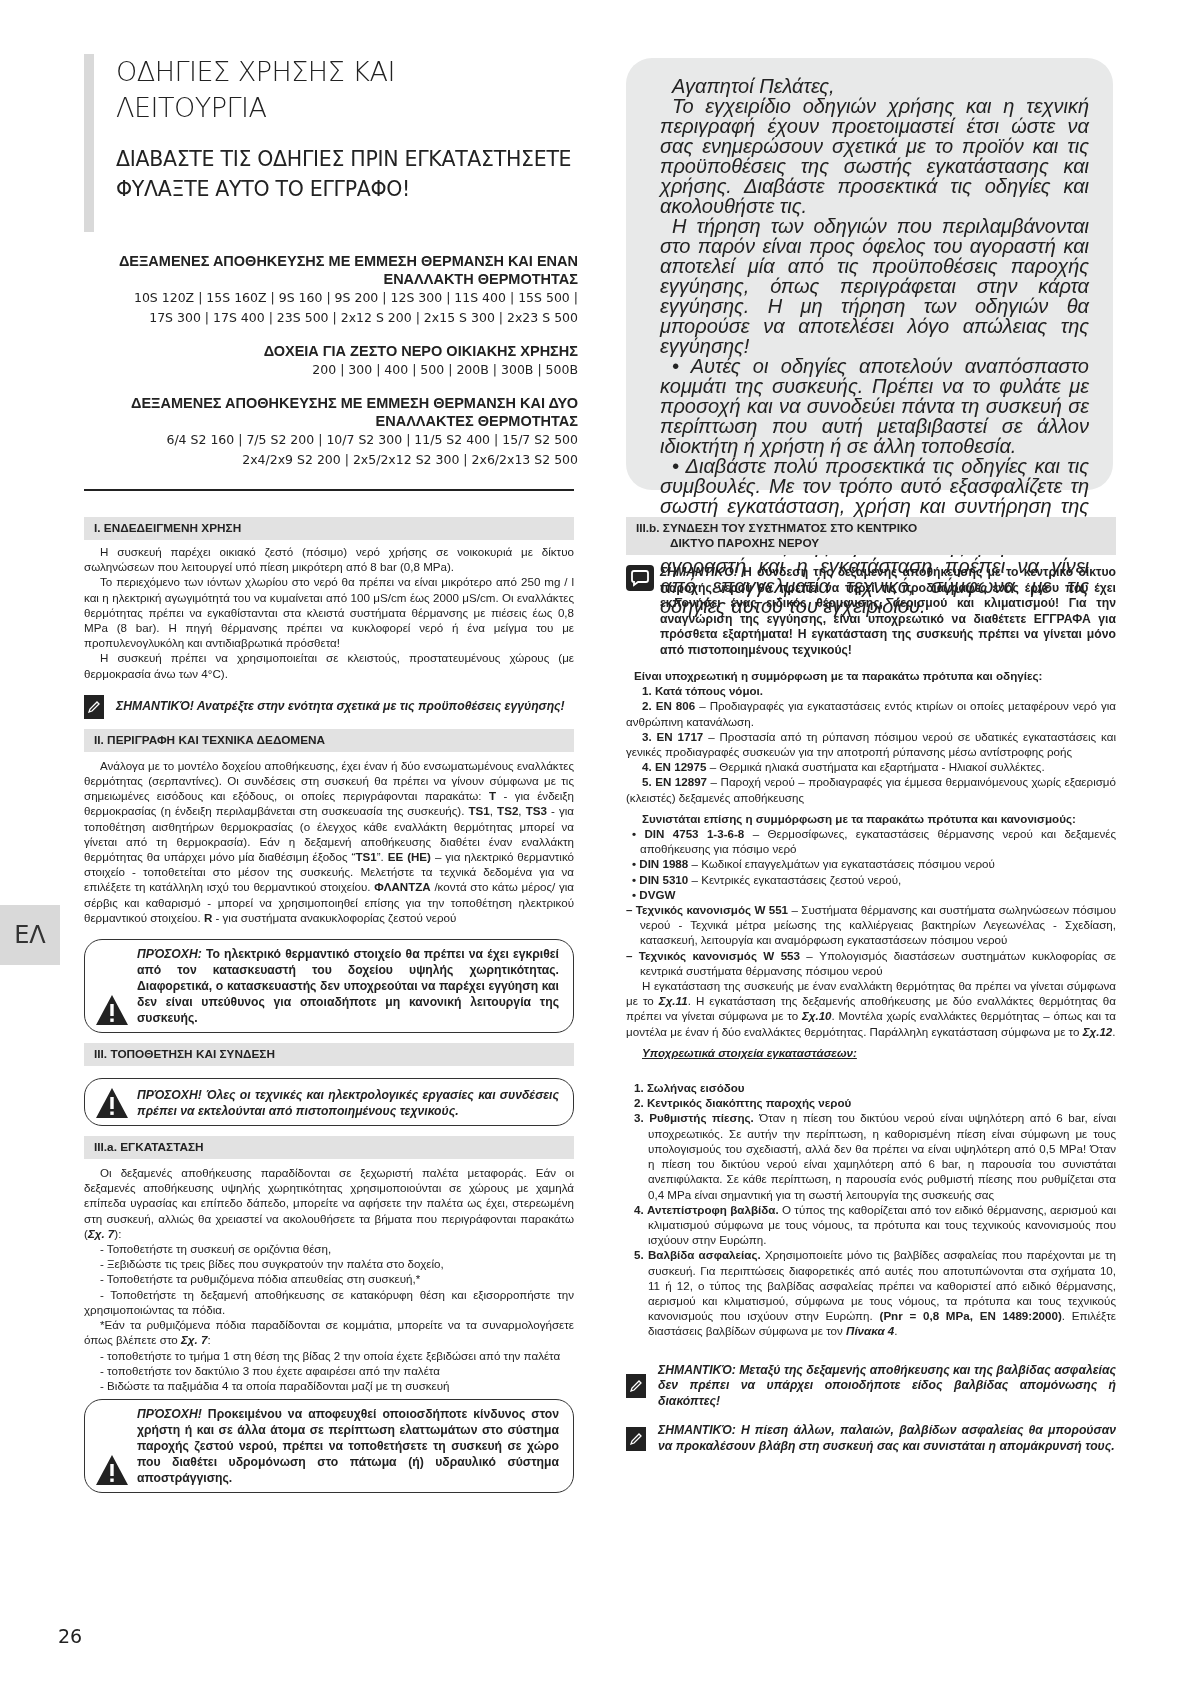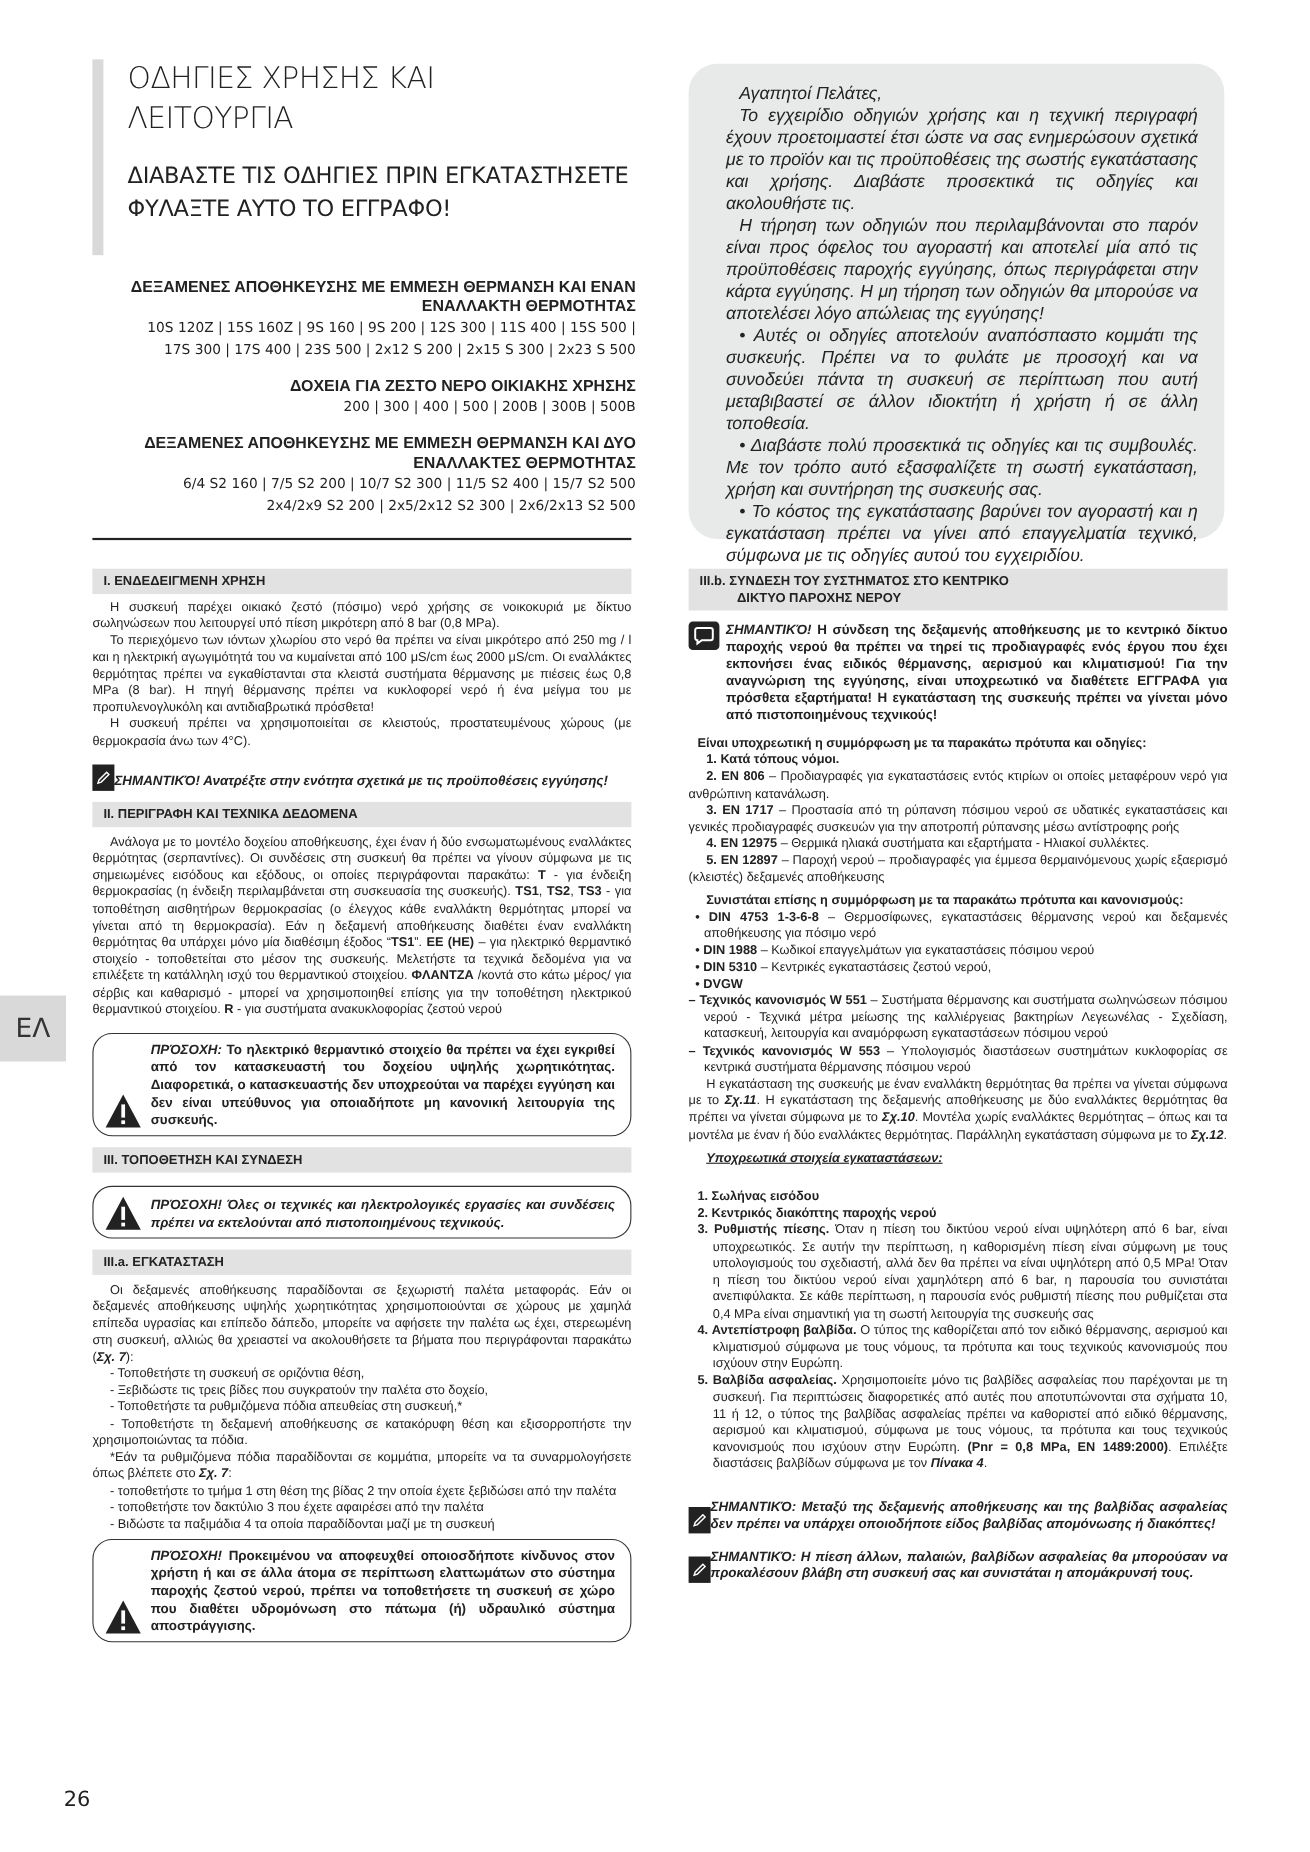--- a/index.html
+++ b/index.html
@@ -18,7 +18,7 @@
 
   
   .intro-box { position: absolute; left: 626px; top: 58px; width: 487px; height: 432px; background: #e8e9e9; border-radius: 26px; padding: 18px 24px 12px 34px; }
-  .intro-box p { font-style: italic; font-size: 16px; line-height: 20px; text-align: justify; color: #222; }
+  .intro-box p { font-style: italic; font-size: 20px; line-height: 20px; text-align: justify; color: #222; }
   .intro-box p.ind { text-indent: 12px; }
 
   

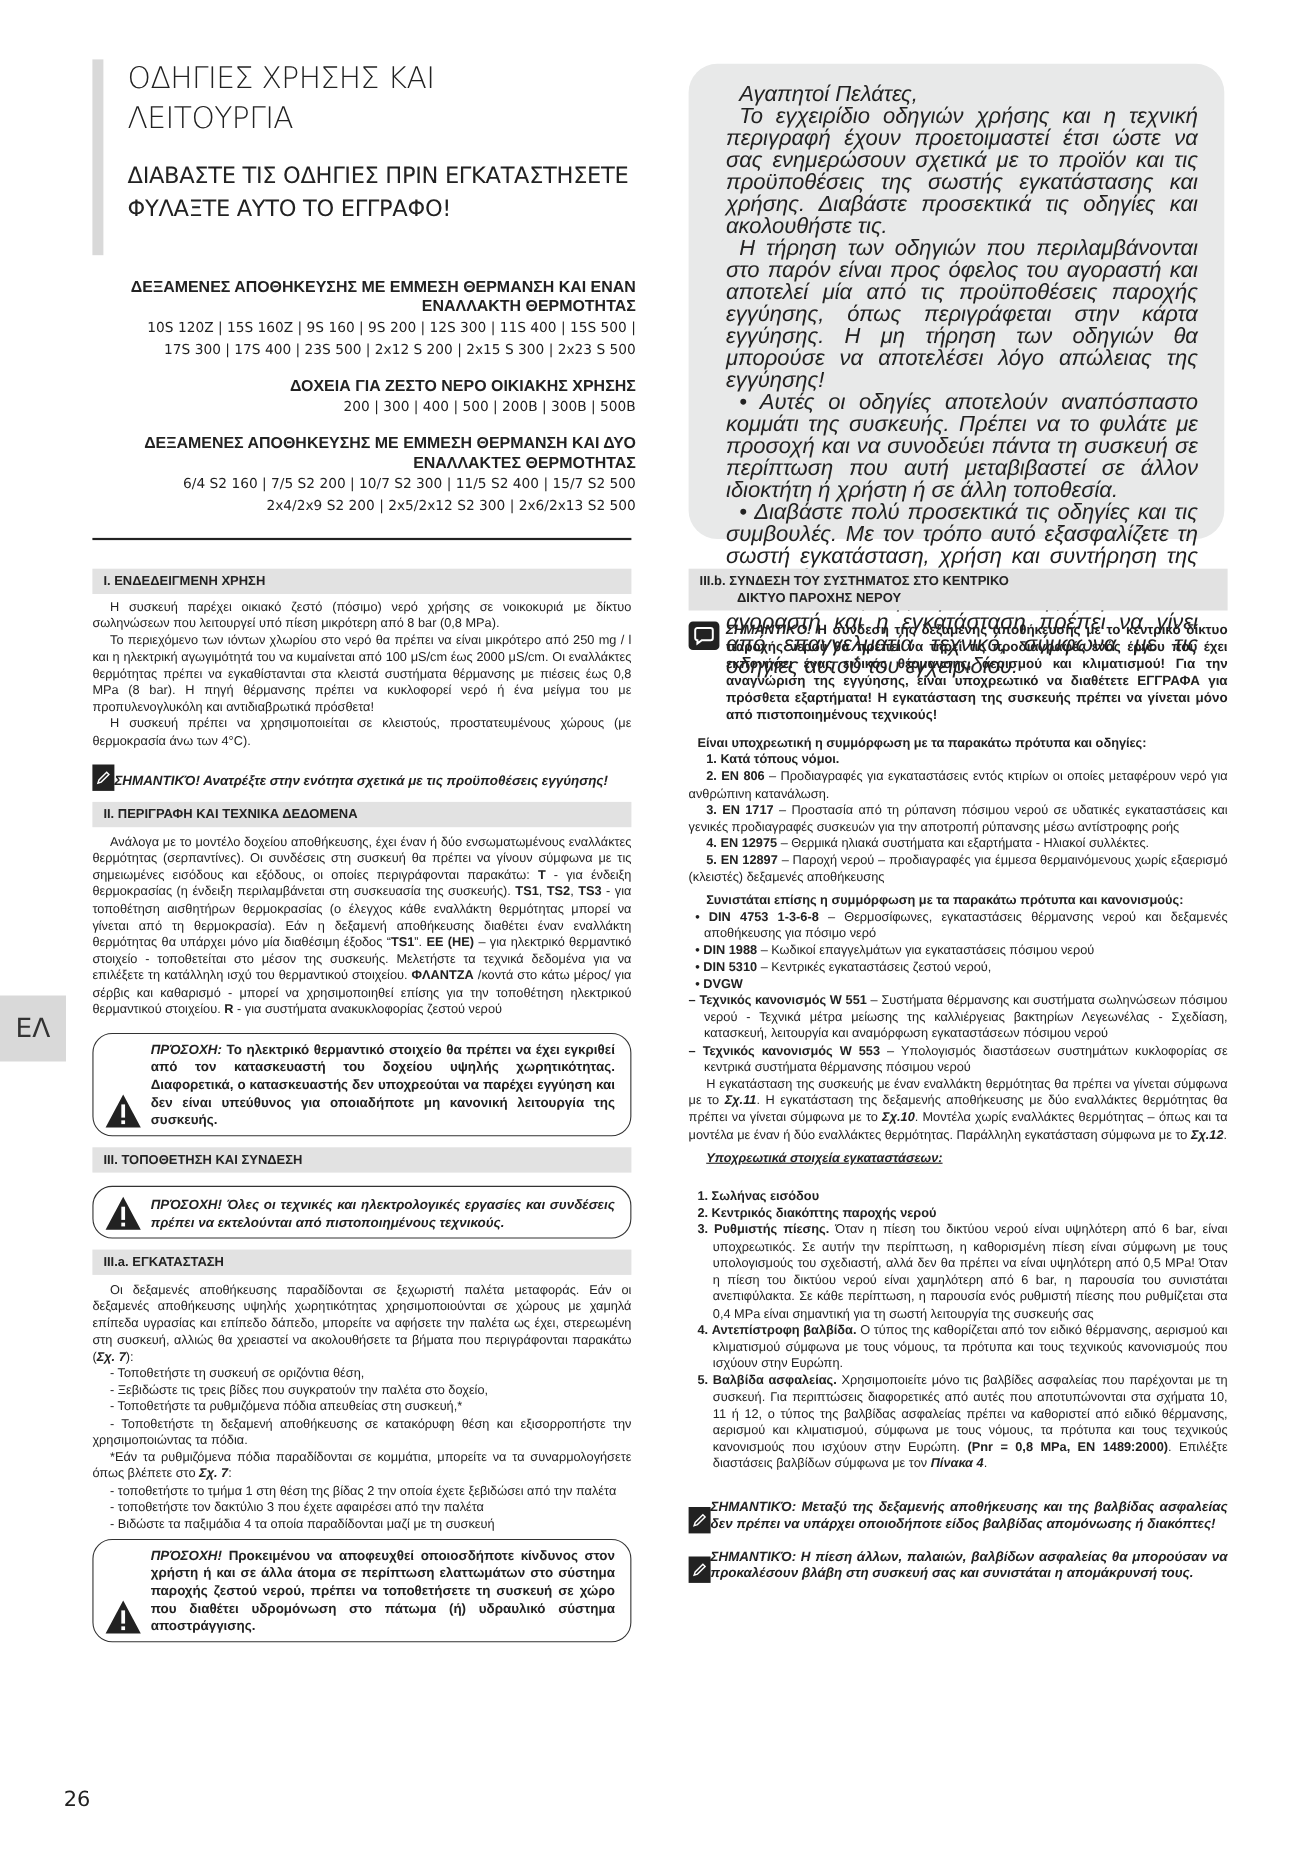--- a/index.html
+++ b/index.html
@@ -33,7 +33,7 @@
   .para { text-align: justify; }
   .para.ind { text-indent: 16px; }
 
-  .note { display: flex; align-items: flex-end; gap: 0; margin: 6px 0 10px 0; }
+  .note { display: flex; align-items: center; gap: 12px; margin: 6px 0 10px 0; }
   .note .icon-box { flex: 0 0 auto; width: 20px; height: 24px; background: #222; color: #fff; display: flex; align-items: center; justify-content: center; font-size: 14px; }
   .note .txt { font-weight: bold; font-style: italic; font-size: 12.2px; line-height: 15.5px; text-align: justify; }
 

